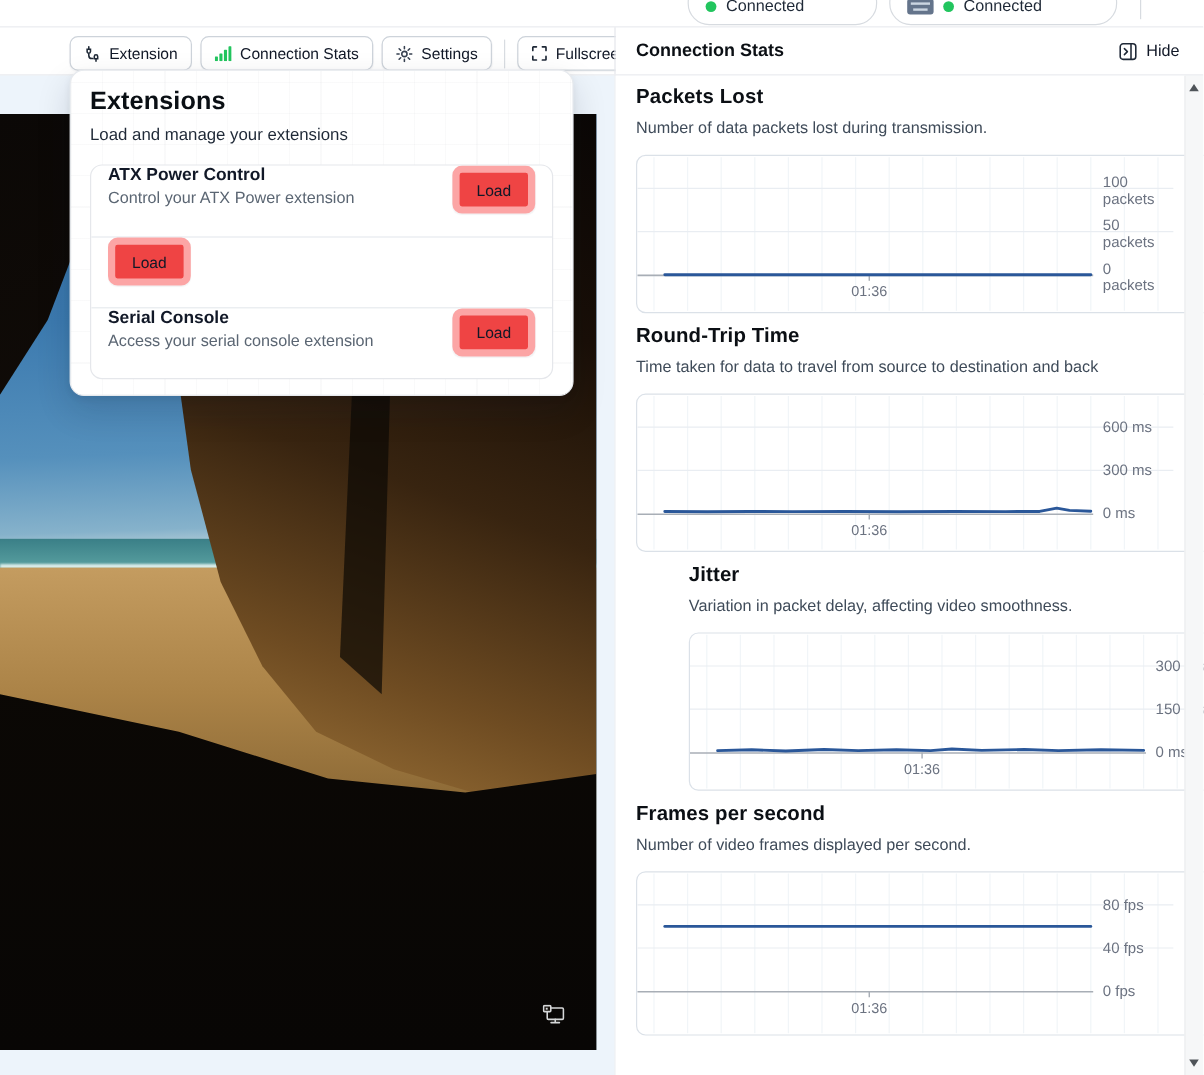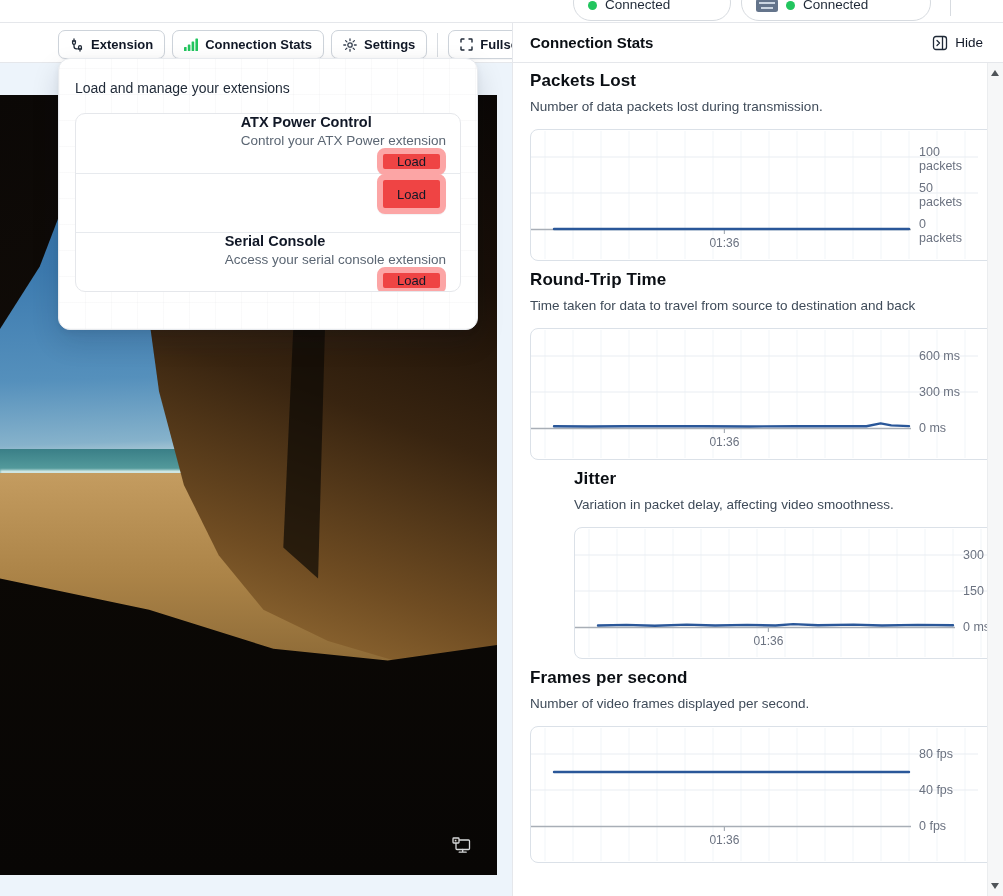--- a/index.html
+++ b/index.html
@@ -18,7 +18,7 @@
 
   
   .toolbar-row{position:absolute;top:23px;left:0;width:512px;height:39px;background:#fff;border-bottom:1px solid #e5e7eb;}
-  .toolbar{position:absolute;left:58px;top:7px;display:flex;align-items:center;gap:7px;font-weight:bold;}
+  .toolbar{position:absolute;left:58px;top:7px;display:flex;align-items:center;gap:7px;}
   .tbtn{display:flex;align-items:center;gap:7px;height:27px;padding:0 11px;background:#fff;border:1px solid #cdd3da;
         border-radius:7px;font-size:13px;color:#111827;box-shadow:0 1px 1px rgba(16,24,40,.04);cursor:pointer;white-space:nowrap;}
   .tdivider{width:1px;height:24px;background:#d8dce1;margin:0 3px;}

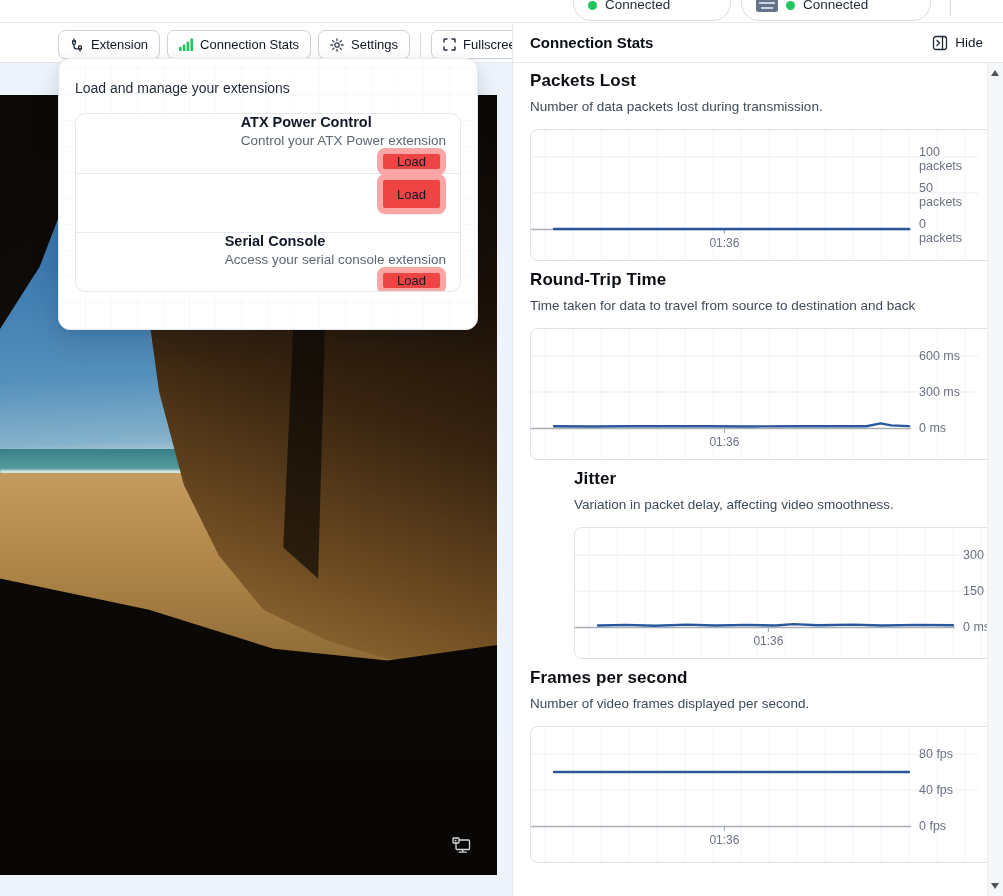--- a/index.html
+++ b/index.html
@@ -184,6 +184,7 @@
   </div>
 
   <div class="popover">
+    <div class="pop-title">Extensions</div>
     <div class="pop-sub">Load and manage your extensions</div>
     <div class="ext-list">
       <div class="ext-row">

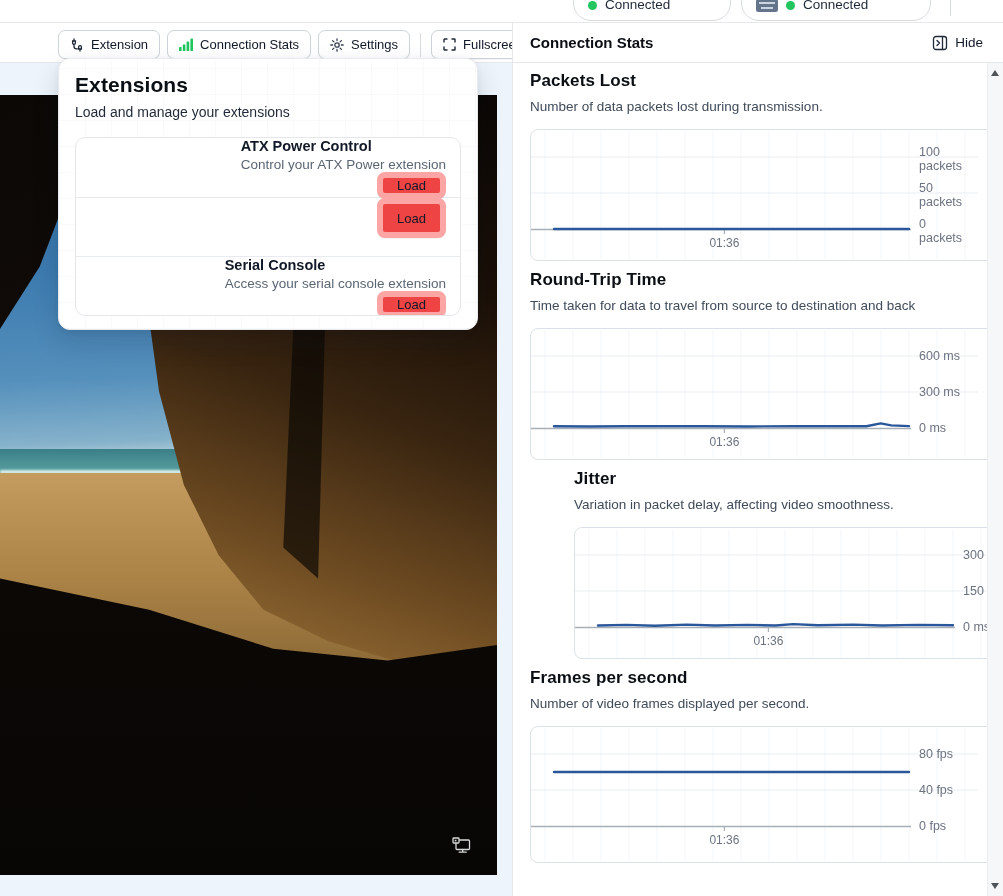--- a/index.html
+++ b/index.html
@@ -68,7 +68,7 @@
   .pop-title{font-size:21px;font-weight:800;color:#0a0f14;letter-spacing:.1px;}
   .pop-sub{margin-top:7px;font-size:14px;color:#1f2937;}
   .ext-list{margin-top:17px;border:1px solid #e5e7eb;border-radius:10px;background:#fff;overflow:hidden;}
-  .ext-row{display:flex;align-items:flex-end;justify-content:space-between;height:59px;padding:0 14px;box-sizing:border-box;flex-direction:column;}
+  .ext-row{display:flex;align-items:flex-start;justify-content:space-between;height:59px;padding:0 14px;box-sizing:border-box;}
   .ext-row + .ext-row{border-top:1px solid #e7eaee;}
   .ext-name{font-size:14.5px;font-weight:bold;color:#111827;}
   .ext-desc{margin-top:3px;font-size:13.5px;color:#5b6673;}

